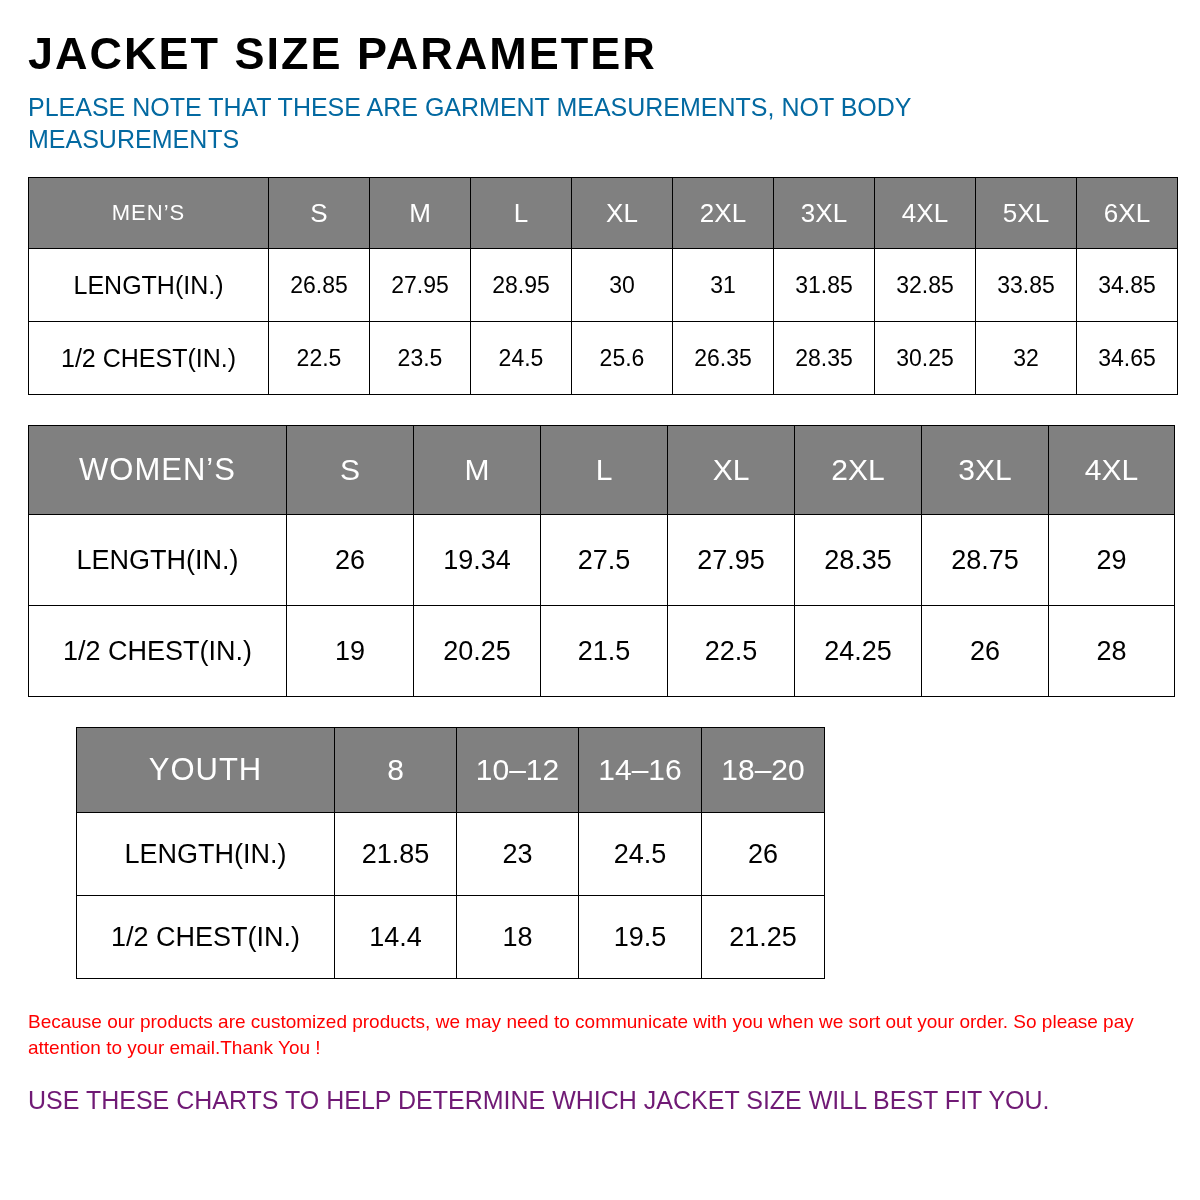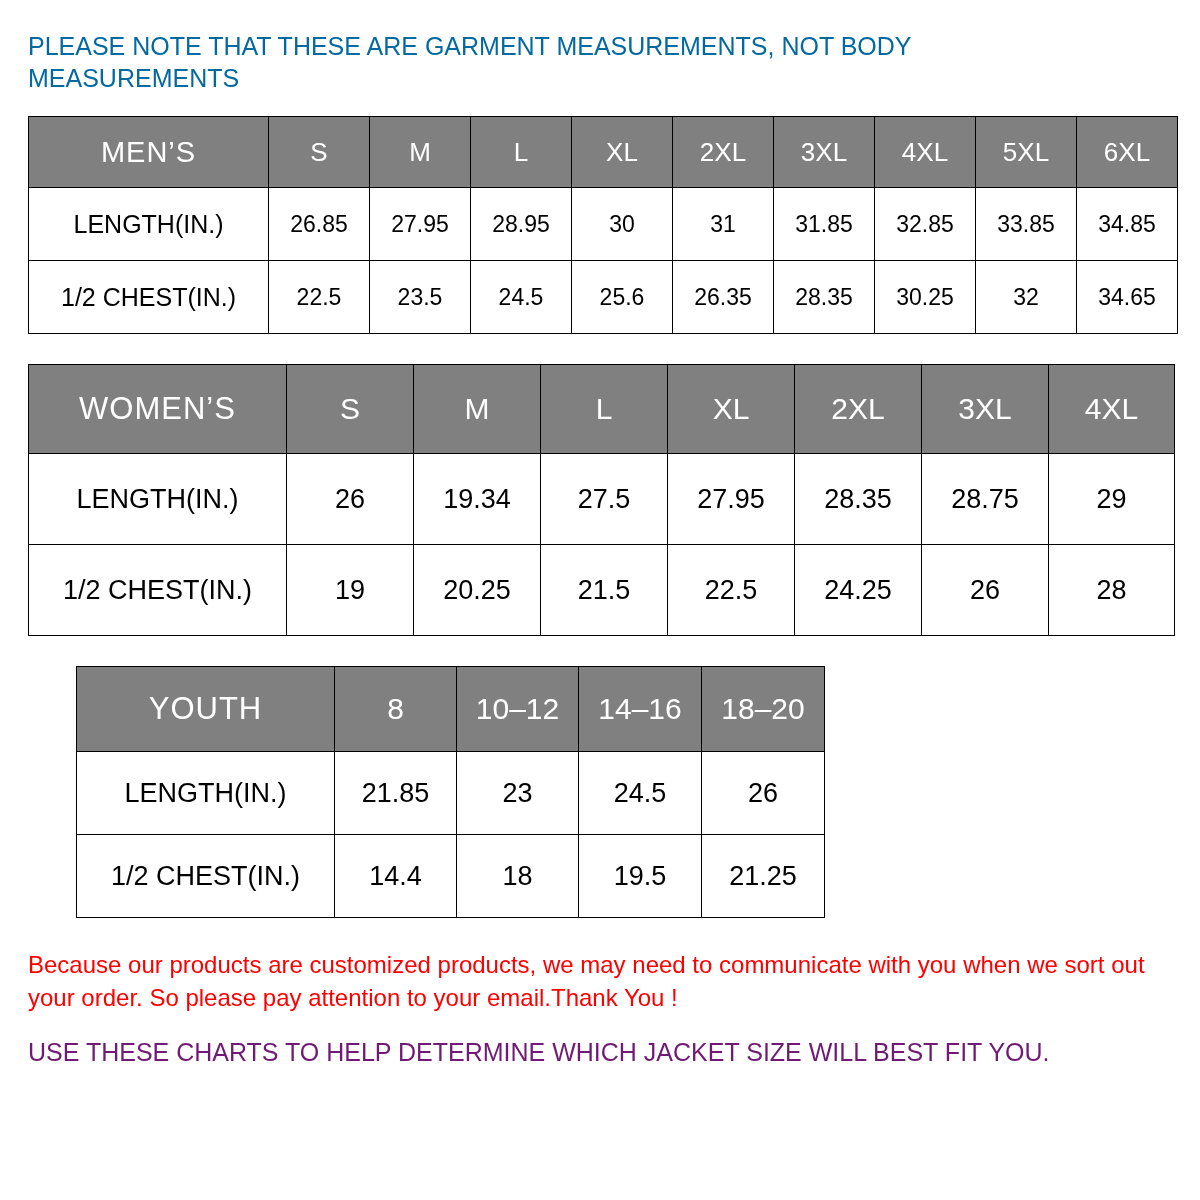--- a/index.html
+++ b/index.html
@@ -96,6 +96,7 @@
 
 <div class="page">
 
+  <h1 class="title">JACKET SIZE PARAMETER</h1>
 
   <p class="note">PLEASE NOTE THAT THESE ARE GARMENT MEASUREMENTS, NOT BODY MEASUREMENTS</p>
 

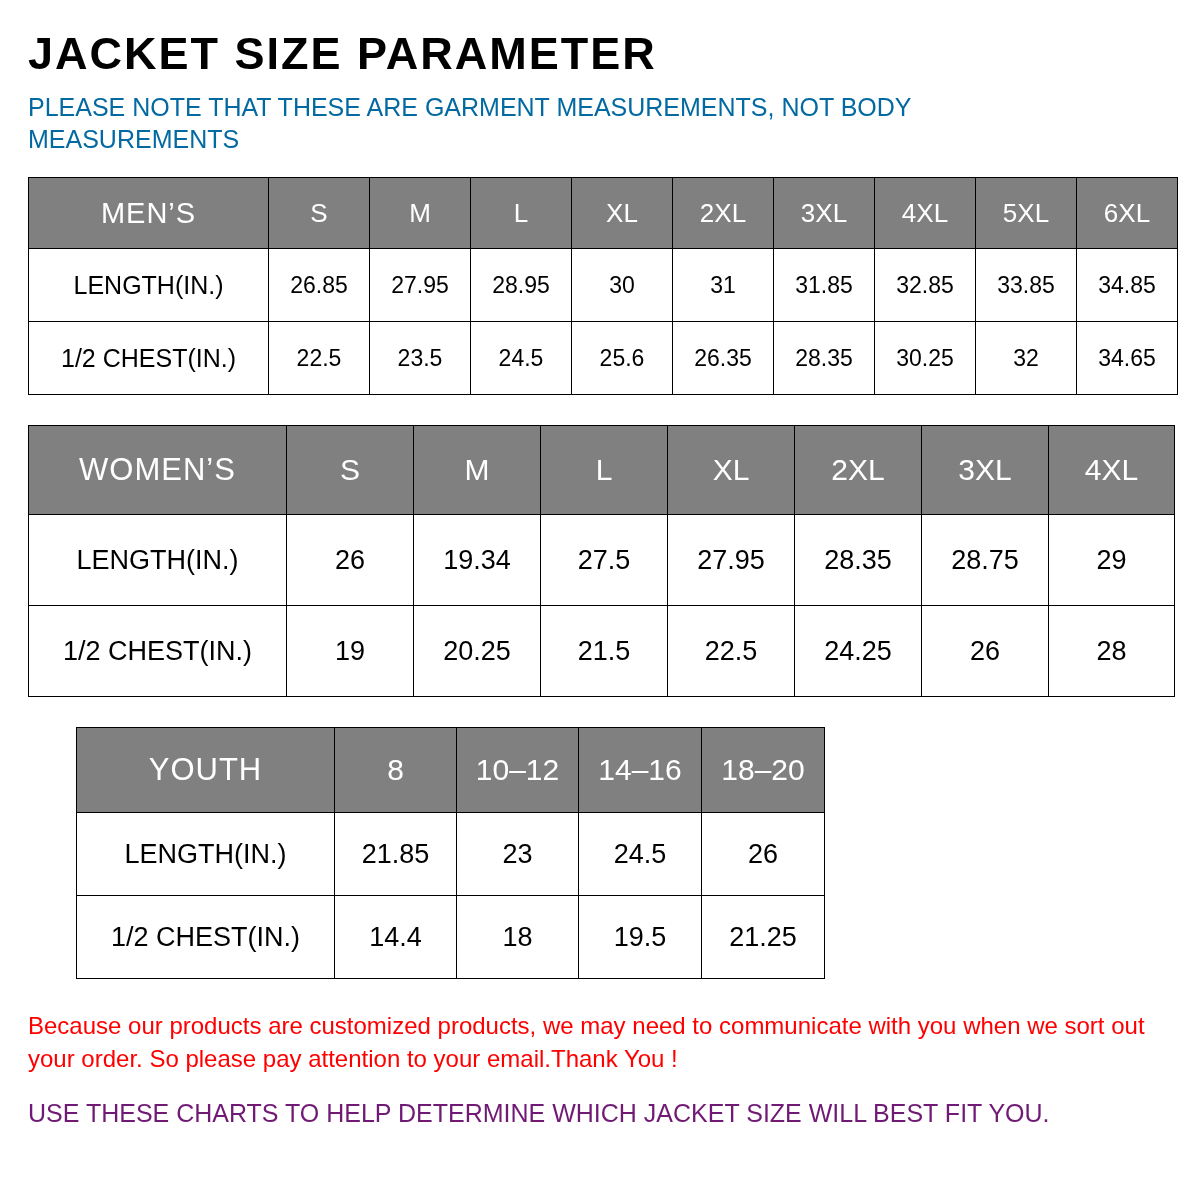--- a/index.html
+++ b/index.html
@@ -59,7 +59,7 @@
   #table-mens td { height: 70px; }
   #table-mens tr.header-row td { height: 68px; font-size: 26px; }
   #table-mens td.label-cell { font-size: 25px; }
-  #table-mens tr.header-row td.label-cell { font-size: 29px; letter-spacing: 1px; margin-left: 18px; }
+  #table-mens tr.header-row td.label-cell { font-size: 22px; letter-spacing: 1px; margin-left: 18px; }
 
   
   #table-womens { width: 1146px; }

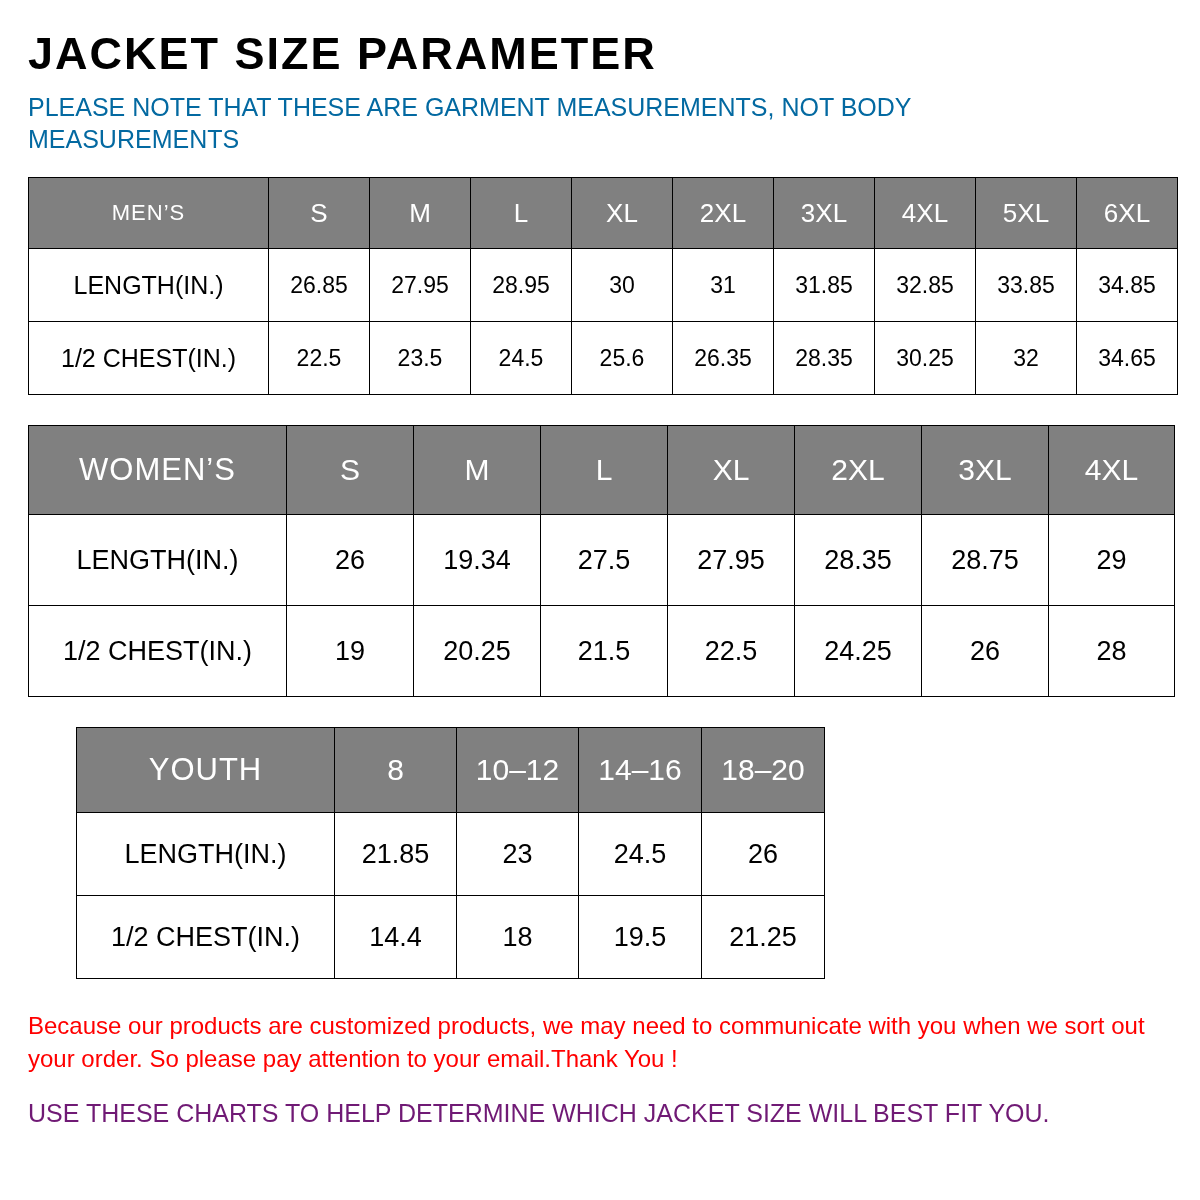--- a/index.html
+++ b/index.html
@@ -78,7 +78,7 @@
 
   .footer-note {
     color: #ff0000;
-    font-size: 24px;
+    font-size: 19px;
     line-height: 1.38;
     margin: 10px 0 0 0;
     max-width: 1140px;

